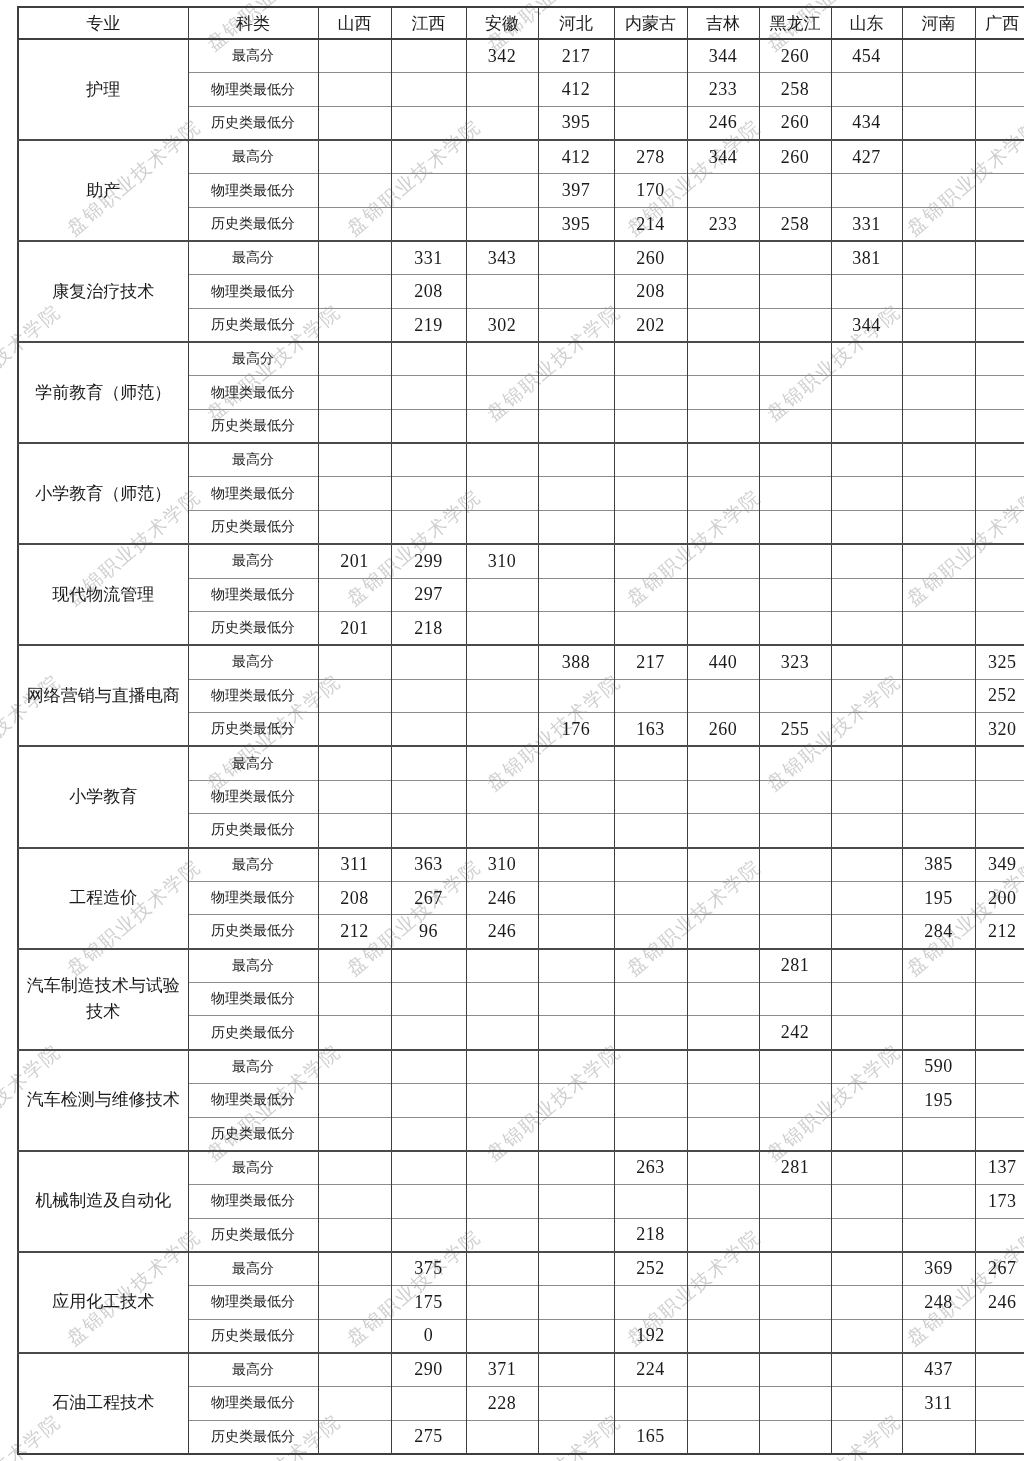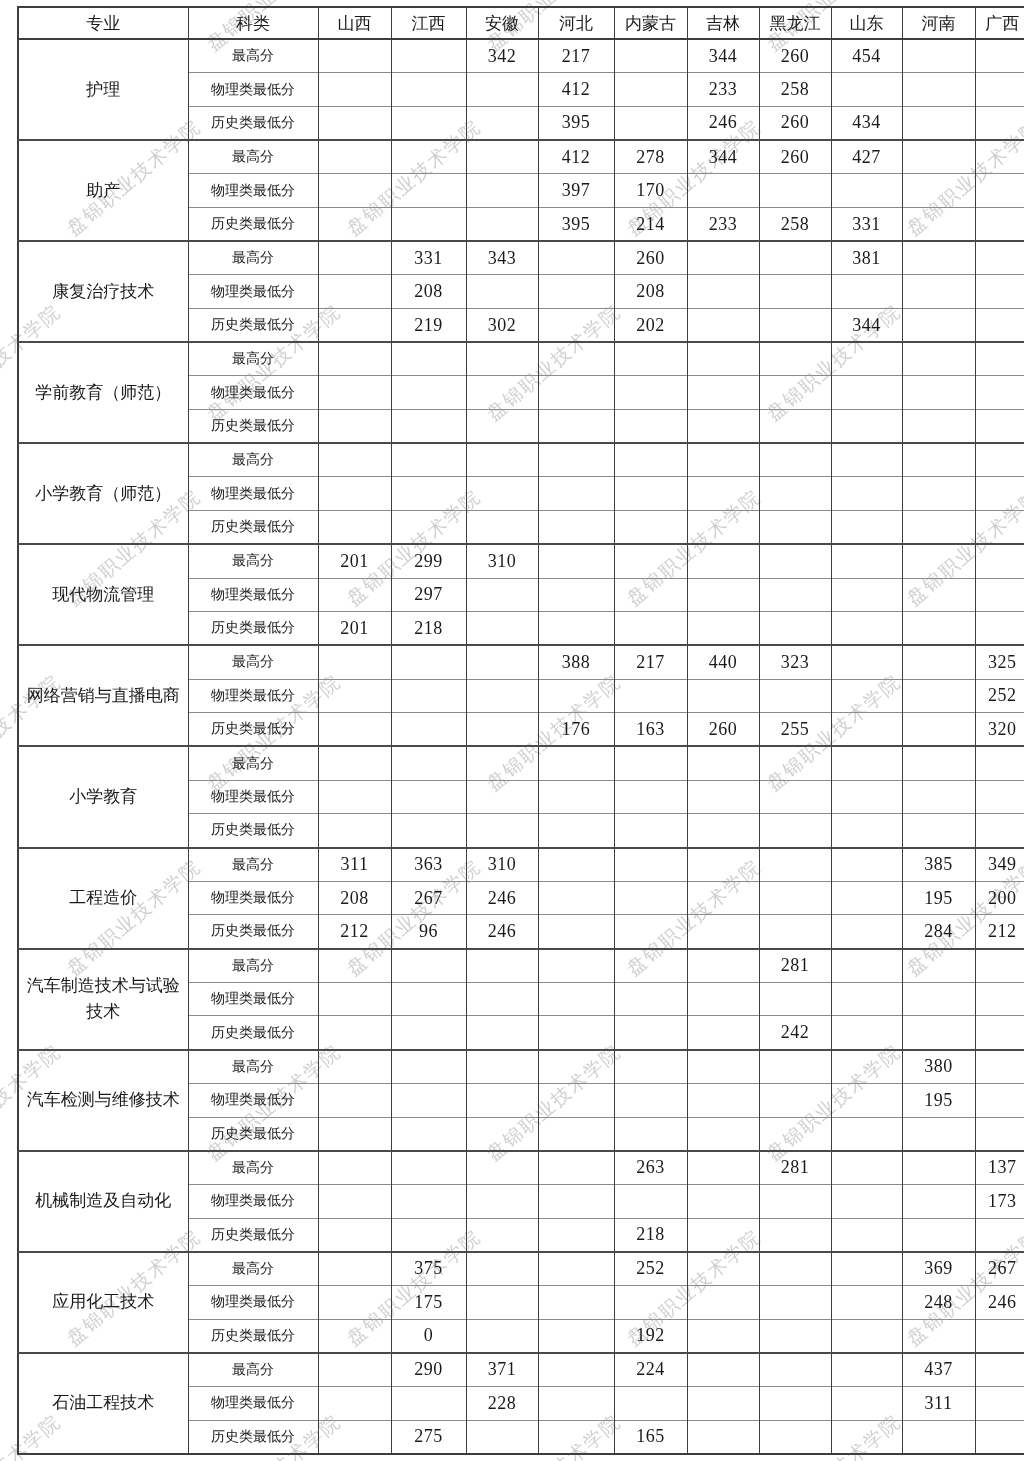--- a/index.html
+++ b/index.html
@@ -545,7 +545,7 @@
         <td class="val"></td>
         <td class="val"></td>
         <td class="val"></td>
-        <td class="val">380</td>
+        <td class="val">590</td>
         <td class="val"></td>
       </tr>
       <tr class="data mid">

